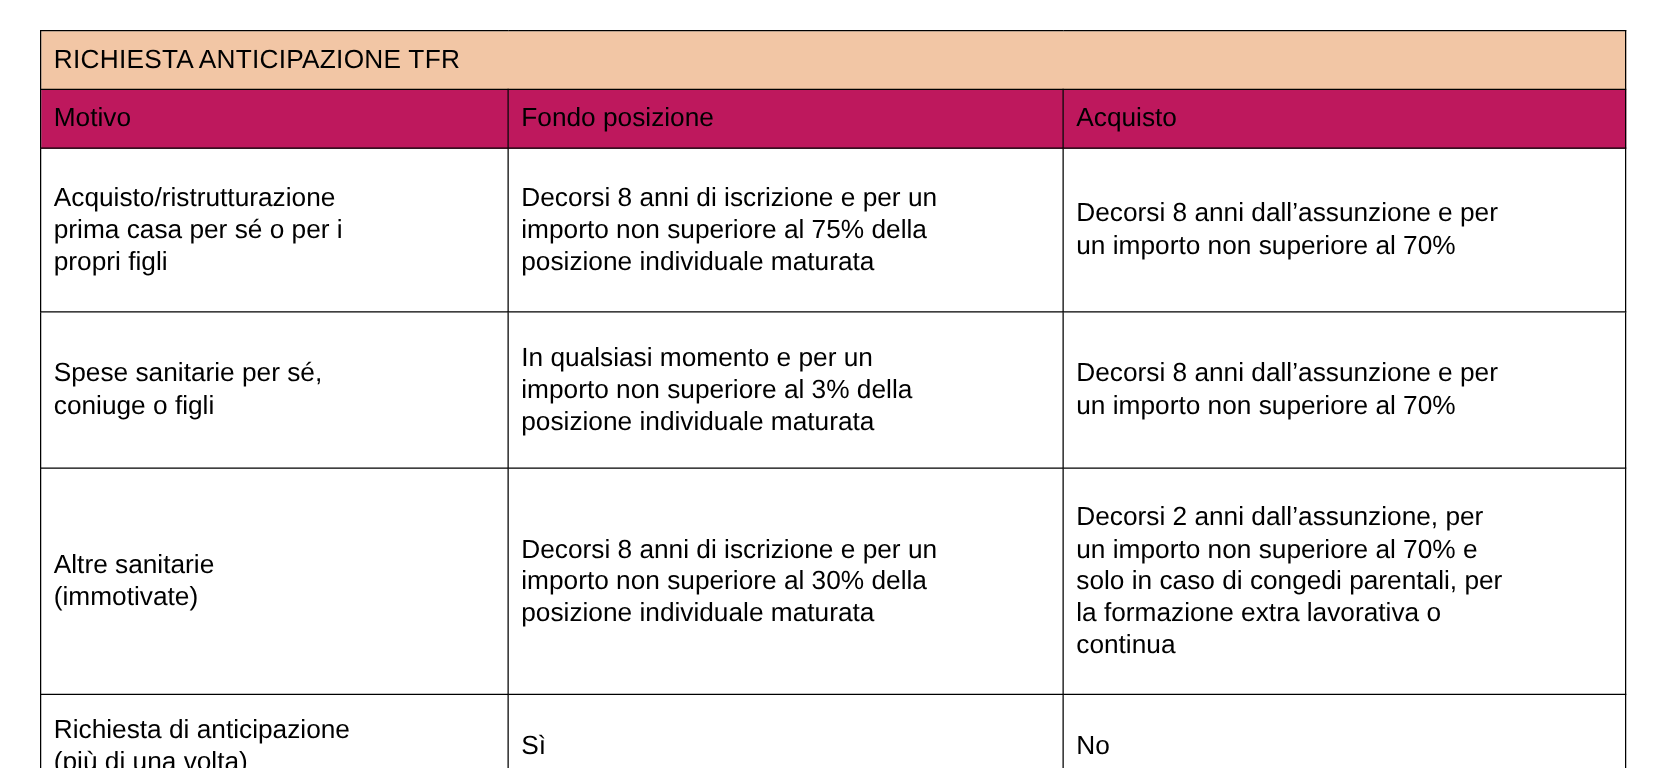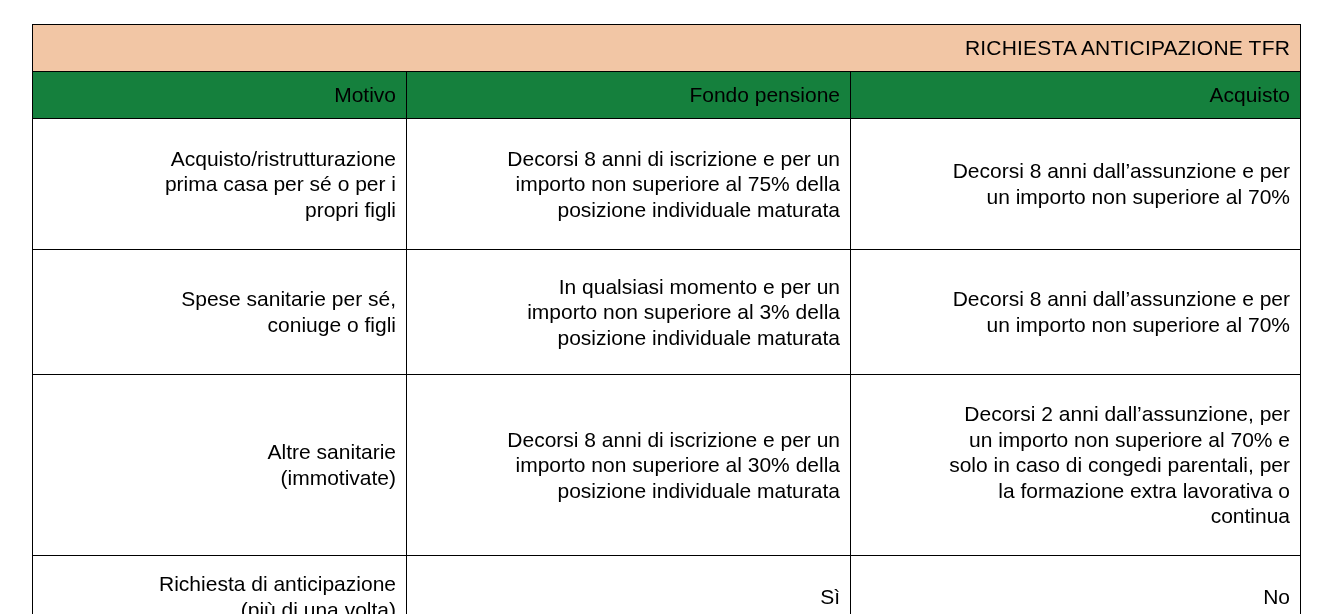--- a/index.html
+++ b/index.html
@@ -29,7 +29,7 @@
   table.tfr-table th {
     border: 1px solid #000000;
     vertical-align: middle;
-    text-align: right;
+    text-align: left;
     padding: 6px 10px;
     font-weight: normal;
     font-size: 21px;

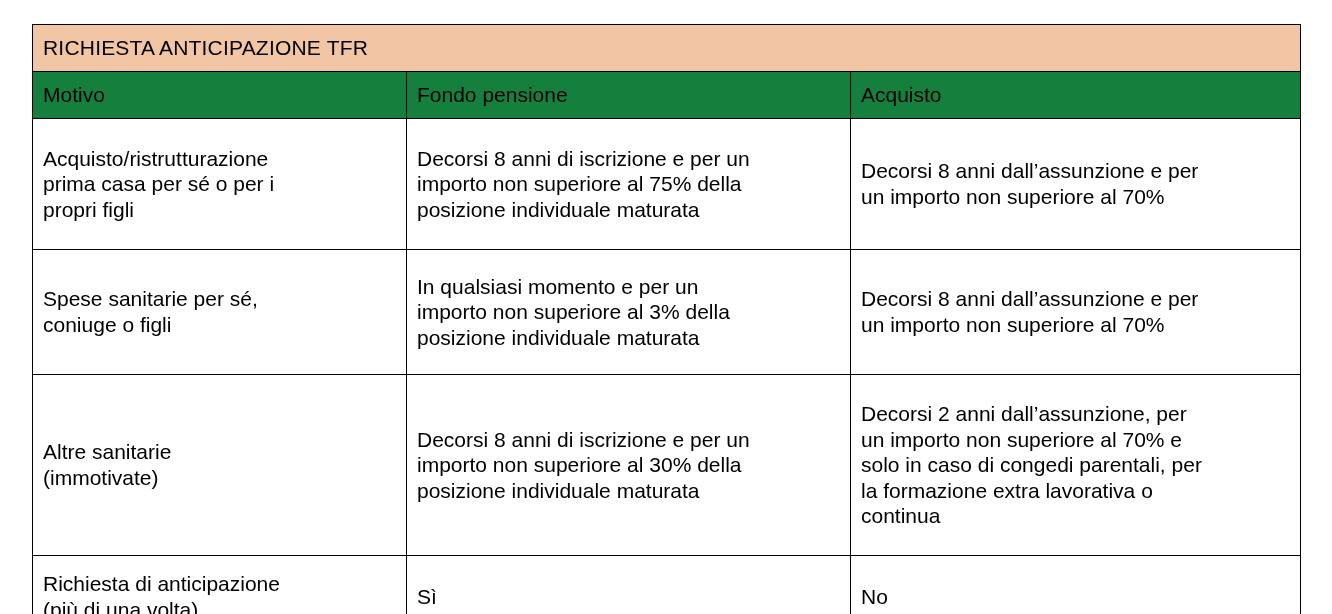--- a/index.html
+++ b/index.html
@@ -44,7 +44,7 @@
     padding: 3px 6px;
   }
   .head-cell {
-    background: #15803d;
+    background: #be185d;
     font-weight: bold;
     font-size: 23px;
     height: 34px;

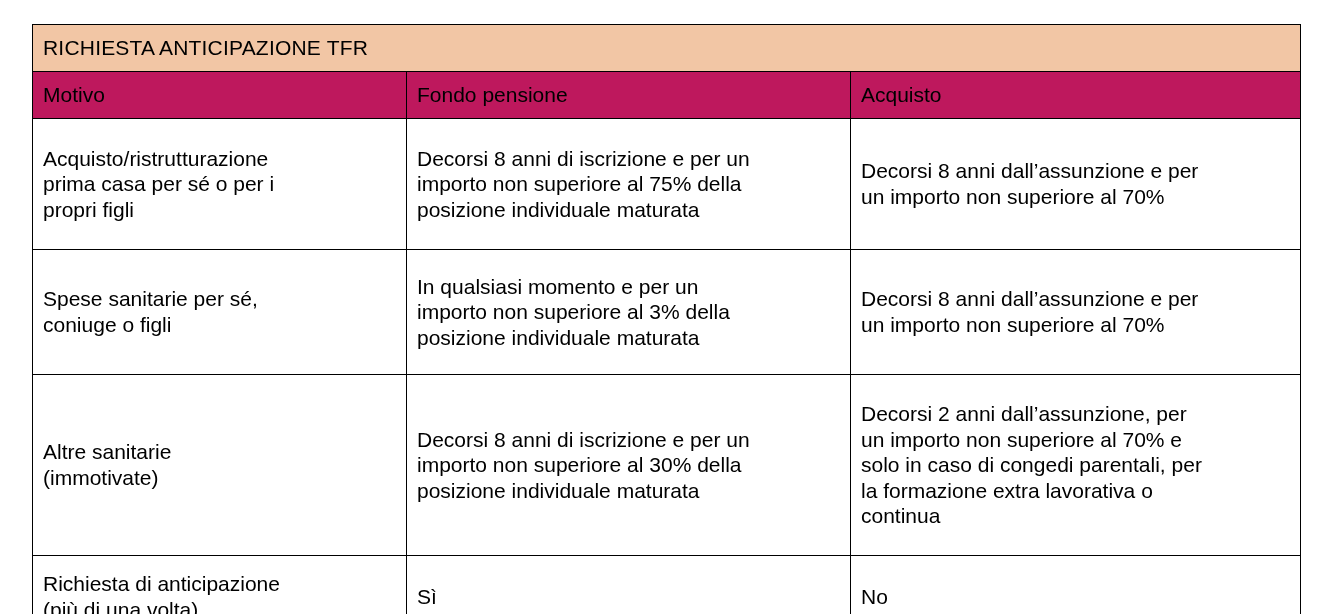--- a/index.html
+++ b/index.html
@@ -81,7 +81,7 @@
       </tr>
       <tr>
         <td class="head-cell">Motivo</td>
-        <td class="head-cell">Fondo pensione</td>
+        <td class="head-cell">Fondo posizione</td>
         <td class="head-cell">Acquisto</td>
       </tr>
       <tr class="row-tall">

